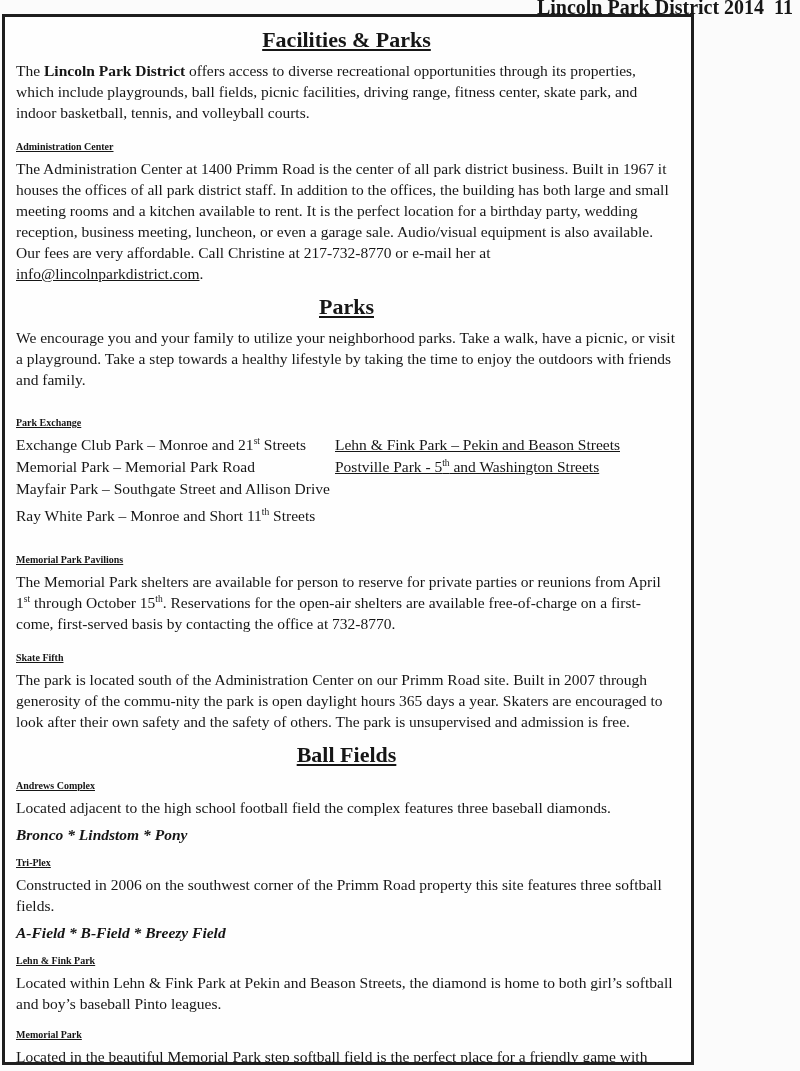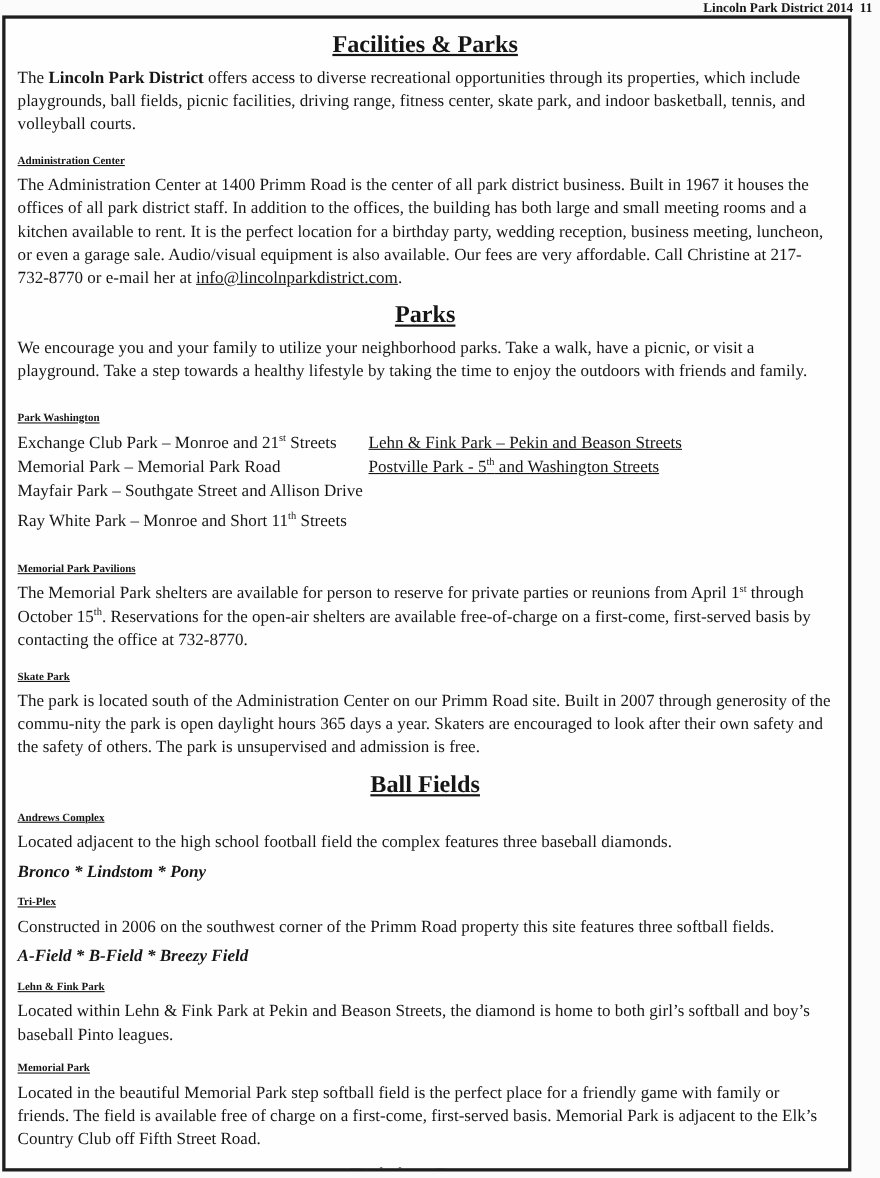--- a/index.html
+++ b/index.html
@@ -14,7 +14,7 @@
     position: absolute;
     top: -1px; right: 7px;
     font-weight: 700;
-    font-size: 12px;
+    font-size: 20px;
     line-height: 16px;
   }
   .content-box {

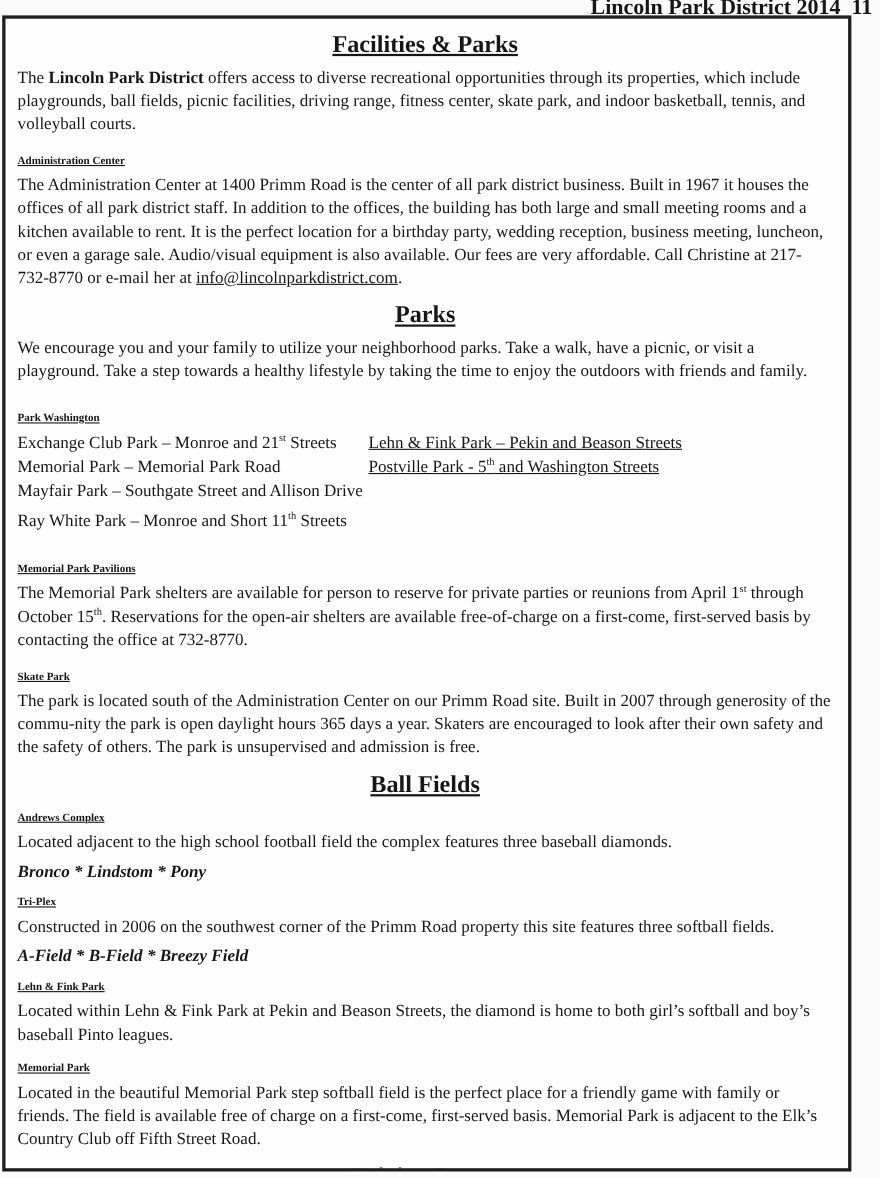--- a/index.html
+++ b/index.html
@@ -20,7 +20,7 @@
   .content-box {
     position: absolute;
     top: 14px; left: 2px;
-    width: 772px; height: 1051px;
+    width: 692px; height: 1051px;
     border: 3px solid #1e1e1e;
     background: #fefefe;
     padding: 6px 14px 0 11px;

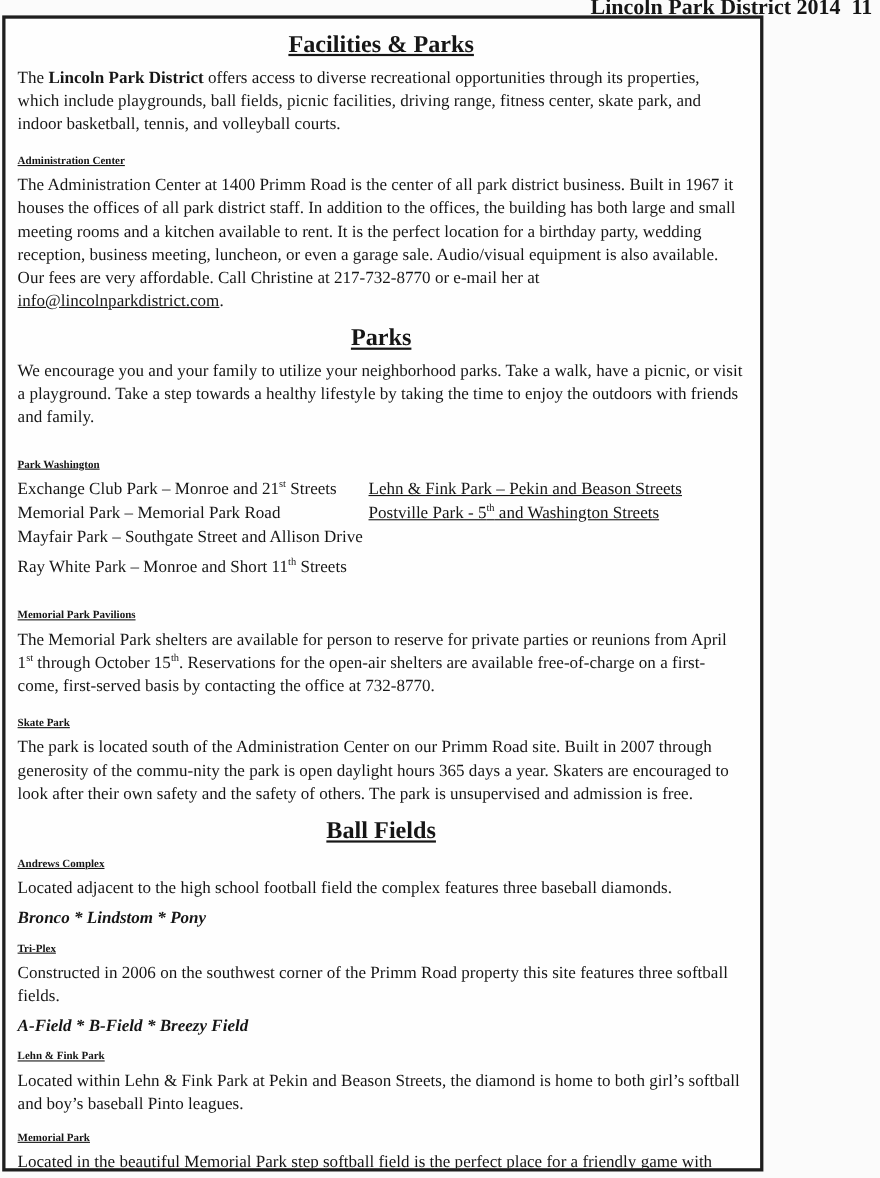--- a/index.html
+++ b/index.html
@@ -90,7 +90,7 @@
 
   <p>We encourage you and your family to utilize your neighborhood parks. Take a walk, have a picnic, or visit a playground. Take a step towards a healthy lifestyle by taking the time to enjoy the outdoors with friends and family.</p>
 
-  <h2 class="sub-head mt-lg">Park Washington</h2>
+  <h2 class="sub-head mt-lg">Park Exchange</h2>
 
   <div class="loc-wrap">
     <div class="loc-col-left">

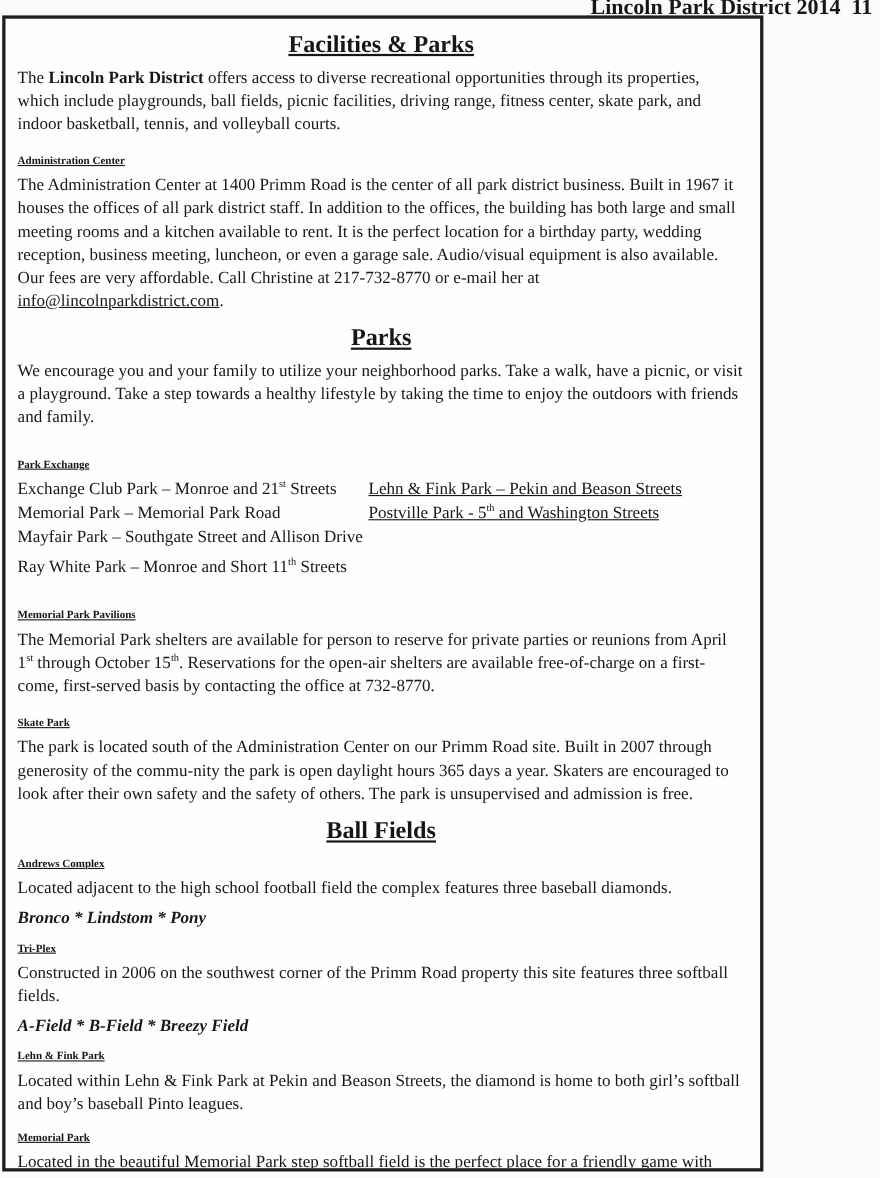--- a/index.html
+++ b/index.html
@@ -108,7 +108,7 @@
   <h2 class="sub-head mt-lg">Memorial Park Pavilions</h2>
   <p><span>The Memorial Park shelters are available for person to reserve for private parties or reunions from April 1</span><span class="sup">st</span><span> through October 15</span><span class="sup">th</span><span>. Reservations for the open-air shelters are available free-of-charge on a first-come, first-served basis by contacting the office at 732-8770.</span></p>
 
-  <h2 class="sub-head mt-md">Skate Park</h2>
+  <h2 class="sub-head mt-md">Skate Fifth</h2>
   <p>The park is located south of the Administration Center on our Primm Road site. Built in 2007 through generosity of the commu-nity the park is open daylight hours 365 days a year. Skaters are encouraged to look after their own safety and the safety of others. The park is unsupervised and admission is free.</p>
 
   <h1 class="sec-title mt-sm">Ball Fields</h1>

